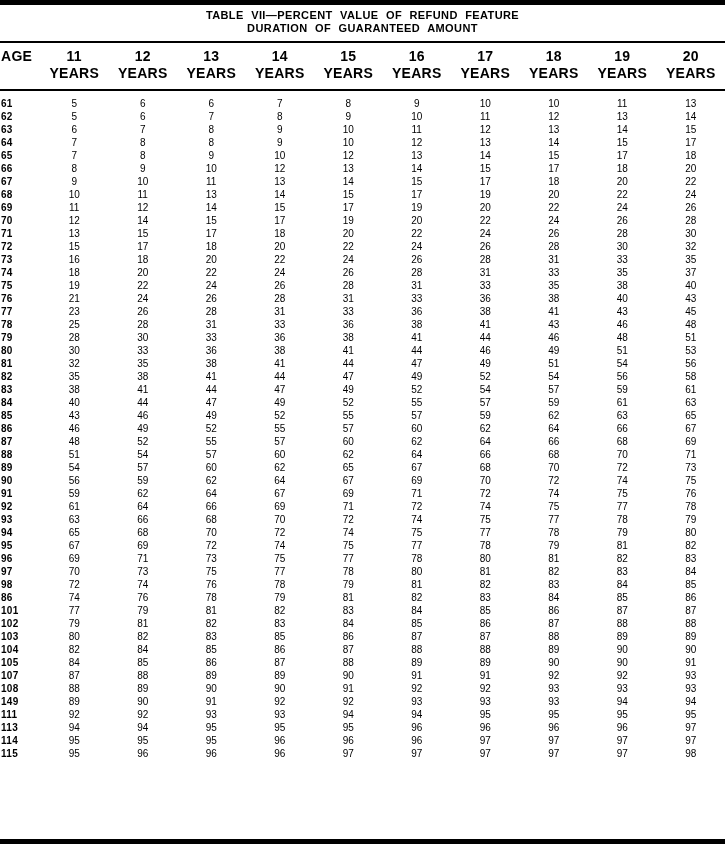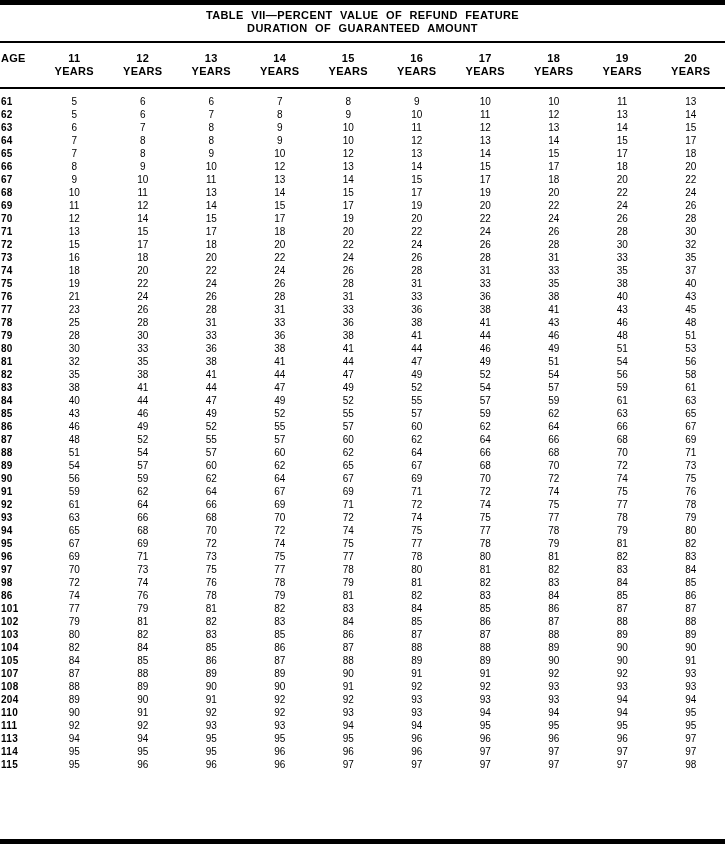--- a/index.html
+++ b/index.html
@@ -58,7 +58,7 @@
 
   thead th {
     font-weight: bold;
-    font-size: 11px;
+    font-size: 14px;
     letter-spacing: 0.3px;
     text-align: center;
     padding: 0;

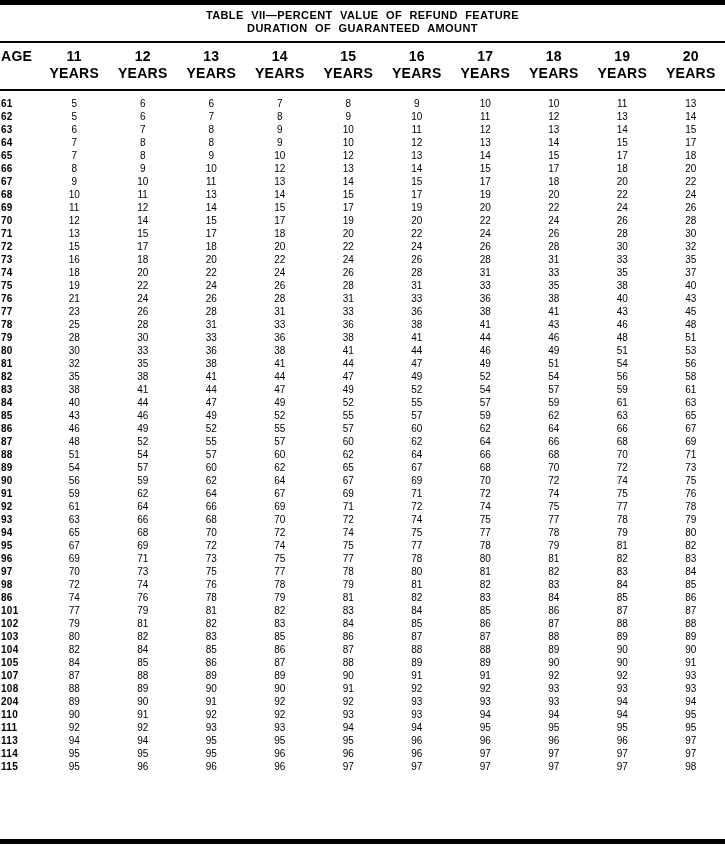--- a/index.html
+++ b/index.html
@@ -744,7 +744,7 @@
         <td>93</td>
       </tr>
       <tr>
-        <th>204</th>
+        <th>149</th>
         <td>89</td>
         <td>90</td>
         <td>91</td>

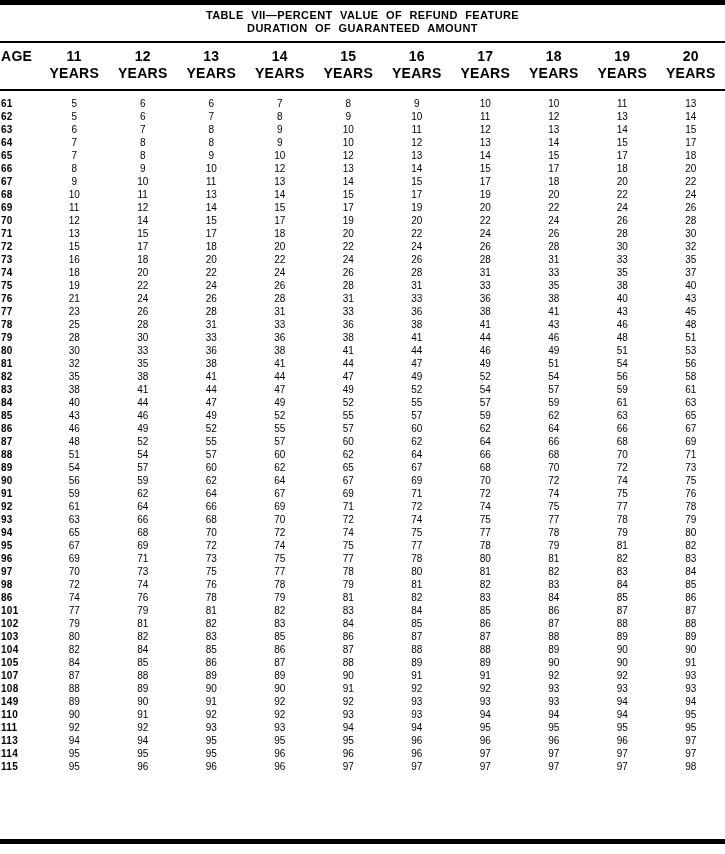--- a/index.html
+++ b/index.html
@@ -757,19 +757,6 @@
         <td>94</td>
       </tr>
       <tr>
-        <th>110</th>
-        <td>90</td>
-        <td>91</td>
-        <td>92</td>
-        <td>92</td>
-        <td>93</td>
-        <td>93</td>
-        <td>94</td>
-        <td>94</td>
-        <td>94</td>
-        <td>95</td>
-      </tr>
-      <tr>
         <th>111</th>
         <td>92</td>
         <td>92</td>

